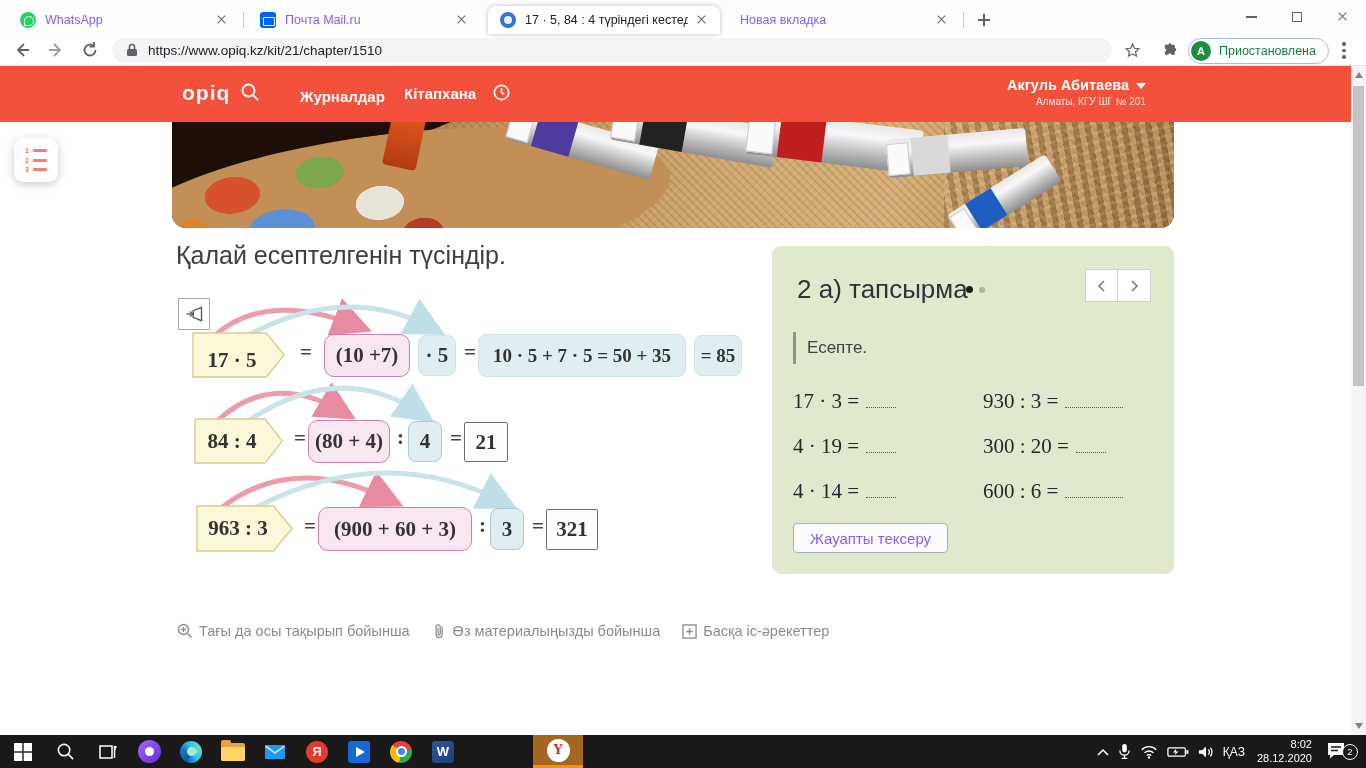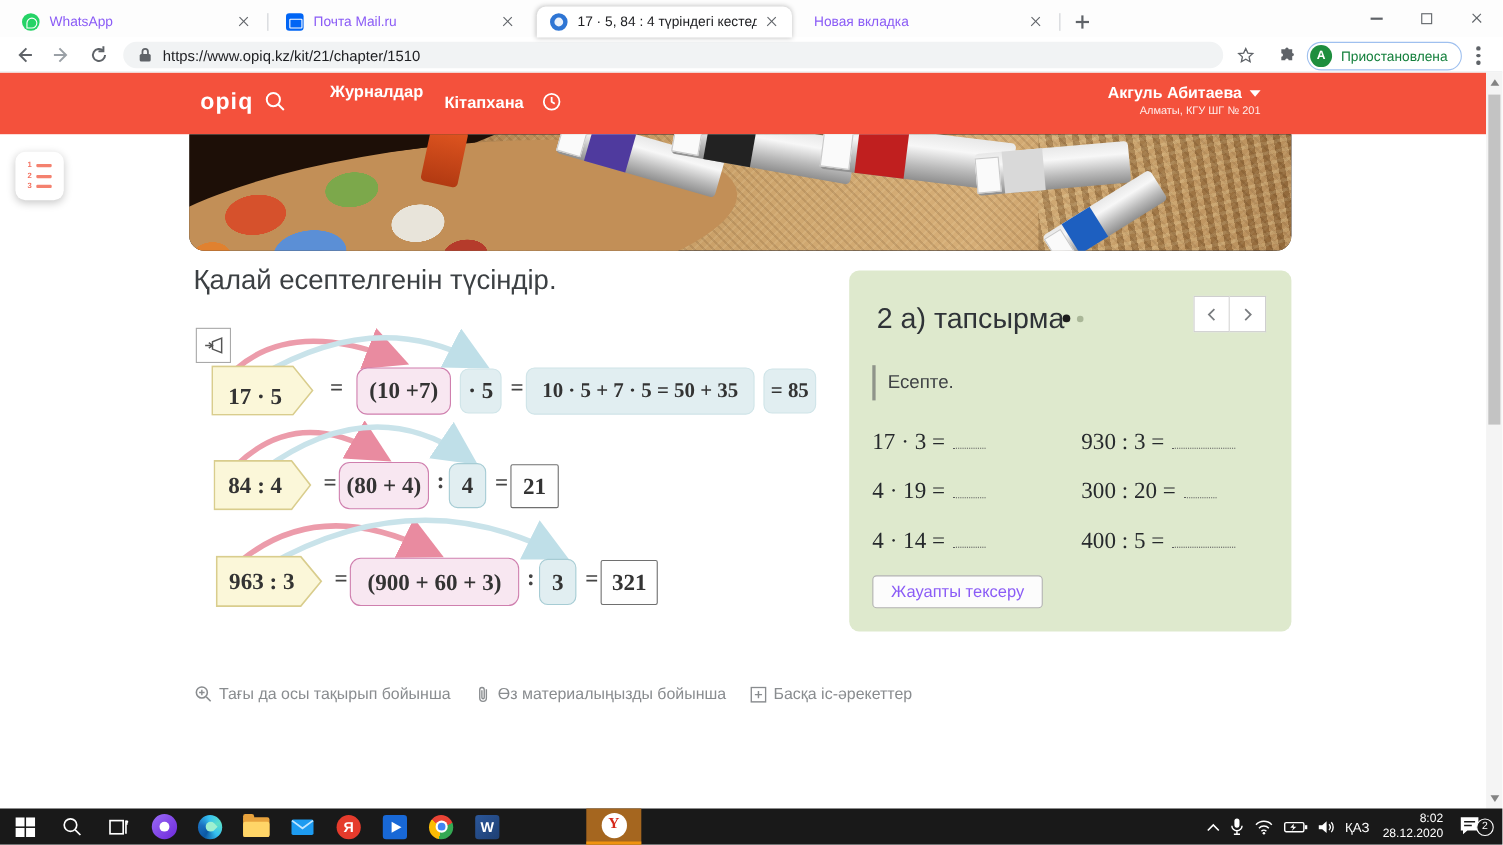--- a/index.html
+++ b/index.html
@@ -55,7 +55,7 @@
   .site-header { position:absolute; left:0; top:0; width:1351px; height:56px; background:#f4513c; }
   .logo { position:absolute; left:182px; top:15px; color:#fff; font-size:21px; font-weight:bold; letter-spacing:1px; }
   .hdr-search { position:absolute; left:240px; top:16px; }
-  .hdr-nav1 { position:absolute; left:300px; top:9px; color:#fff; font-size:15px; font-weight:bold; }
+  .hdr-nav1 { position:absolute; left:300px; top:22px; color:#fff; font-size:15px; font-weight:bold; }
   .hdr-nav2 { position:absolute; left:404px; top:19px; color:#fff; font-size:15px; font-weight:bold; }
   .hdr-clock { position:absolute; left:492px; top:17px; }
   .hdr-user { position:absolute; right:205px; top:10px; text-align:right; color:#fff; }

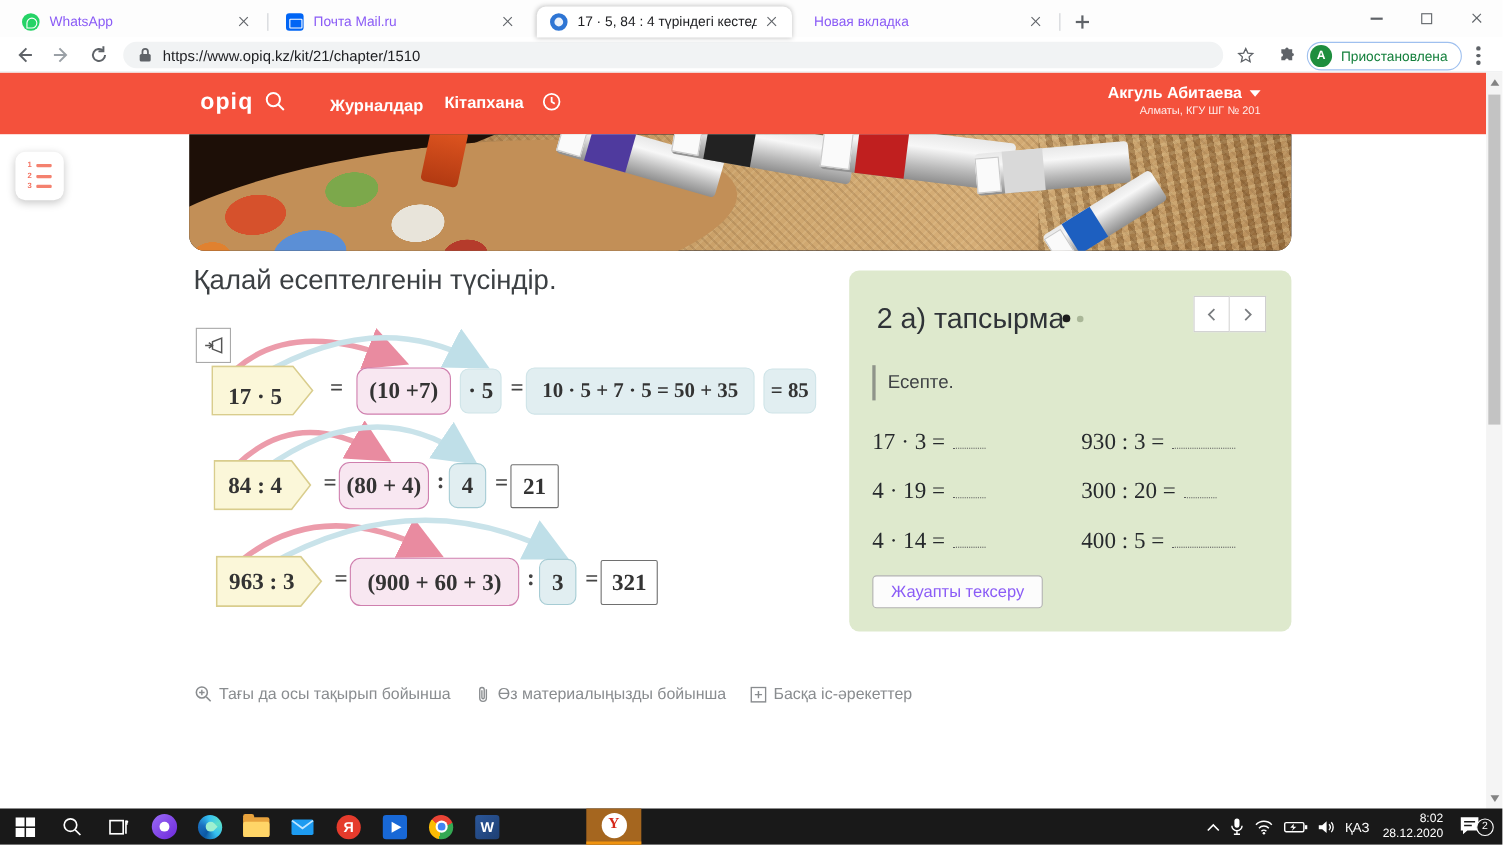--- a/index.html
+++ b/index.html
@@ -439,7 +439,7 @@
       <div class="ex-item" style="left:21px;top:188px"><span>4 · 19 =</span><span class="blank w-sm"></span></div>
       <div class="ex-item" style="left:211px;top:188px"><span>300 : 20 =</span><span class="blank w-sm"></span></div>
       <div class="ex-item" style="left:21px;top:233px"><span>4 · 14 =</span><span class="blank w-sm"></span></div>
-      <div class="ex-item" style="left:211px;top:233px"><span>400 : 5 =</span><span class="blank w-lg"></span></div>
+      <div class="ex-item" style="left:211px;top:233px"><span>600 : 6 =</span><span class="blank w-lg"></span></div>
 
       <div class="check-btn">Жауапты тексеру</div>
     </div>

